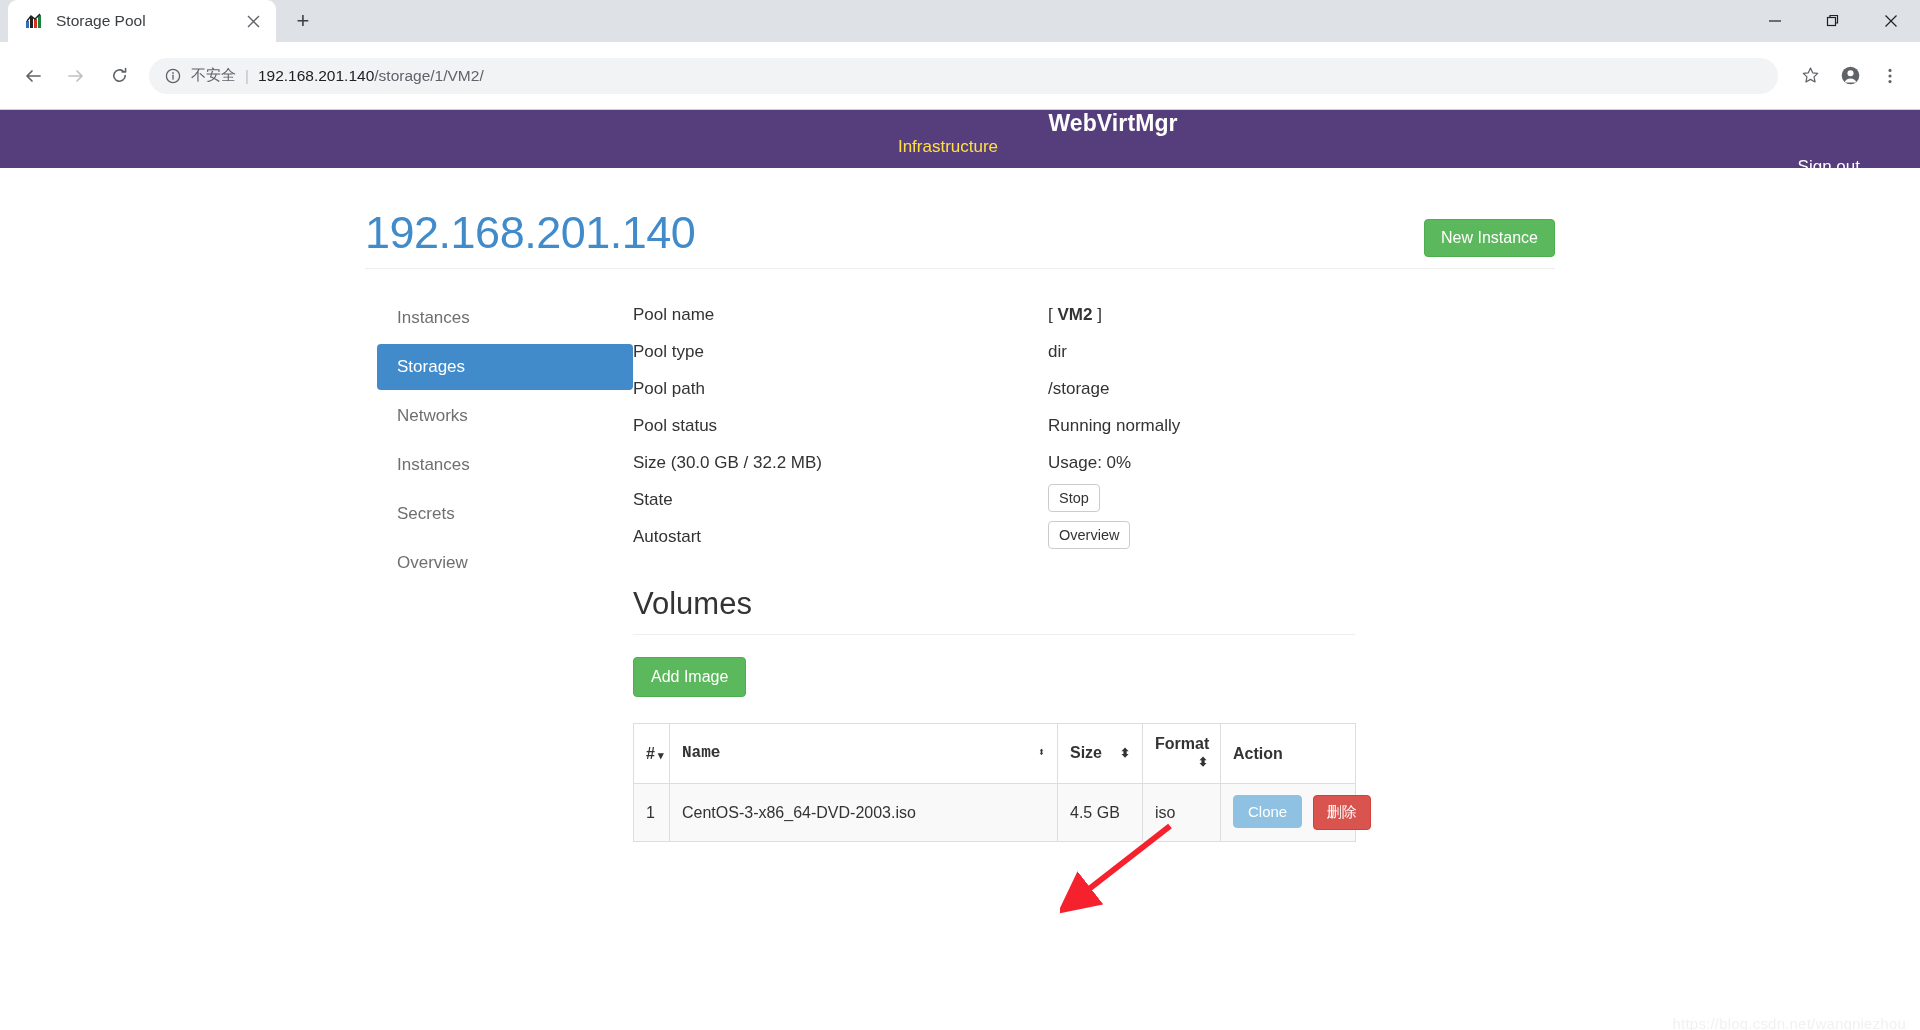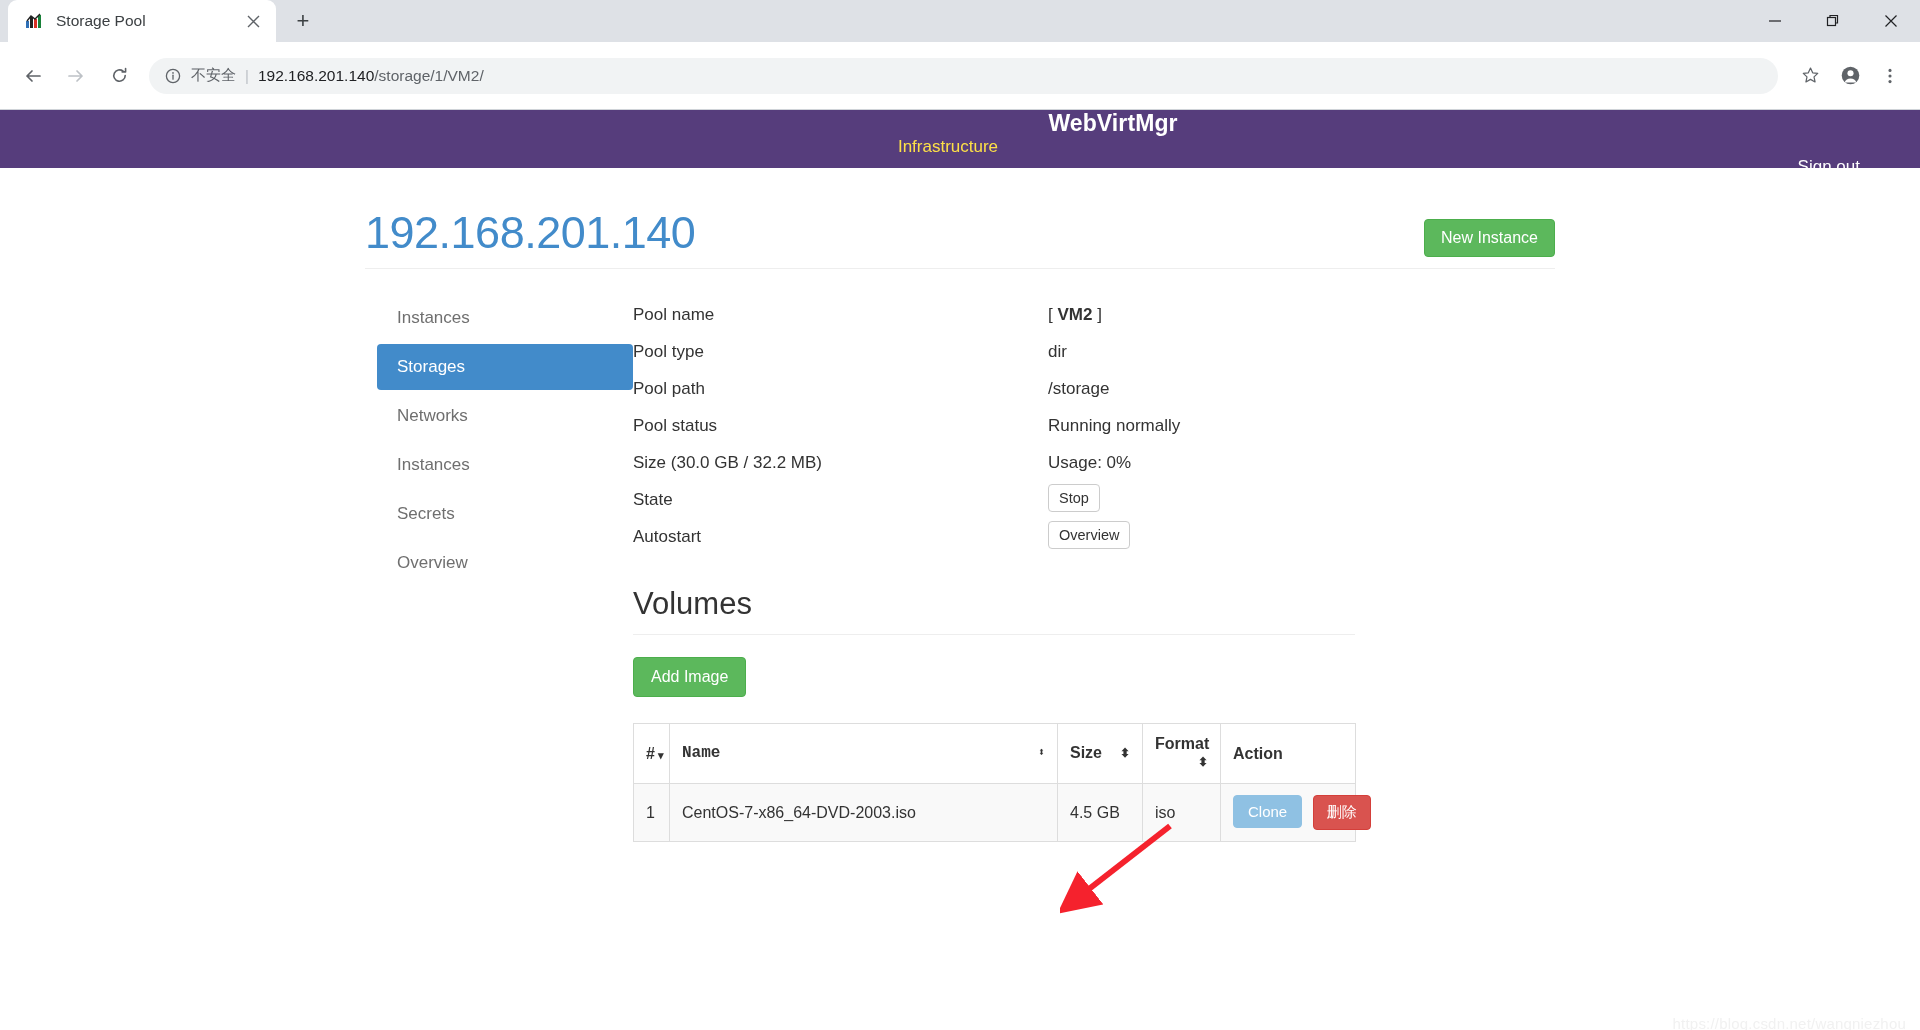--- a/index.html
+++ b/index.html
@@ -400,7 +400,7 @@
             <tbody>
               <tr>
                 <td>1</td>
-                <td>CentOS-7-x86_64-DVD-2003.iso</td>
+                <td>CentOS-3-x86_64-DVD-2003.iso</td>
                 <td>4.5 GB</td>
                 <td>iso</td>
                 <td class="actions">

